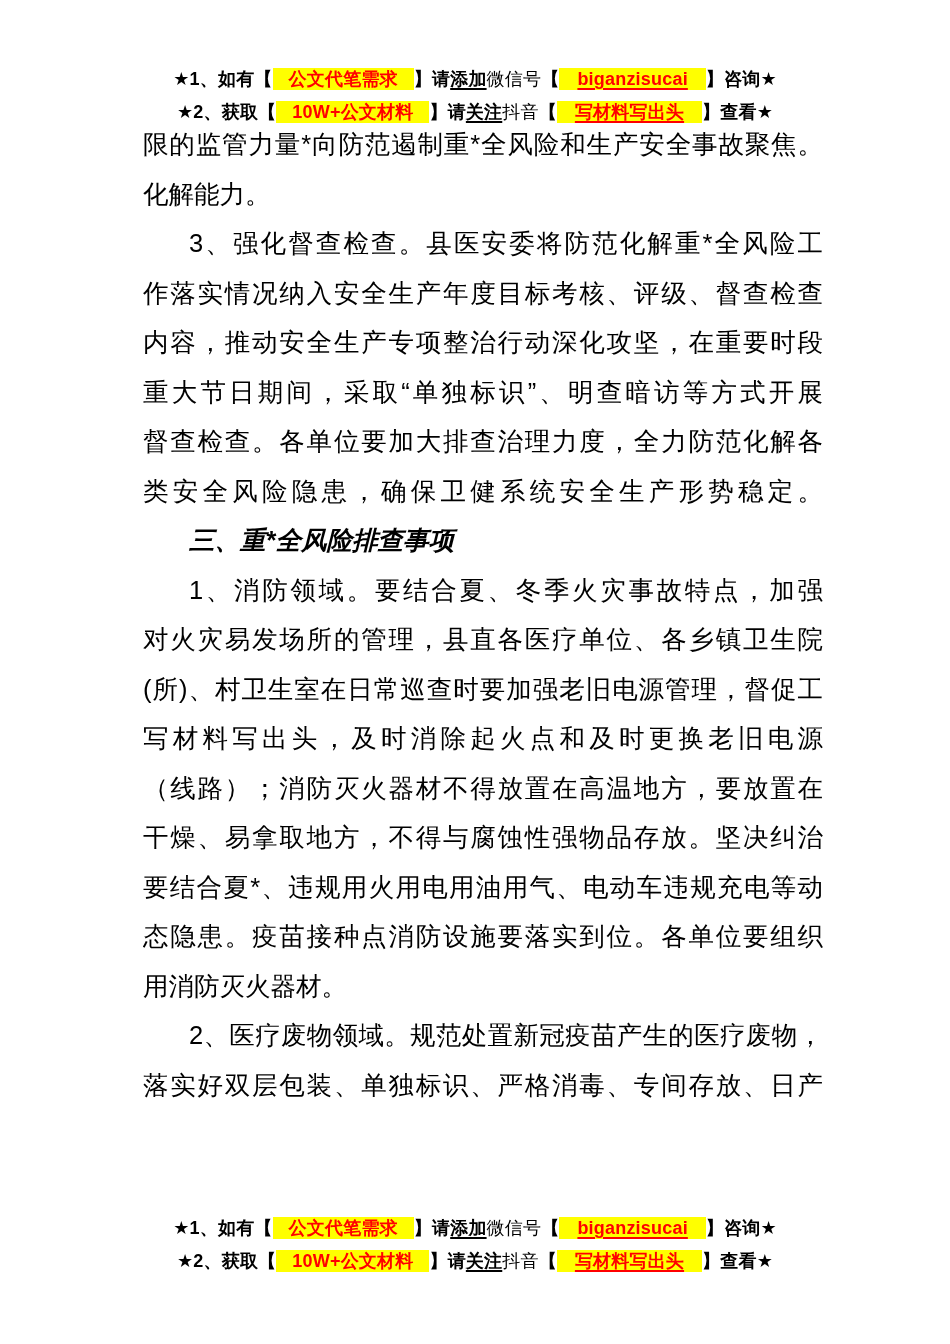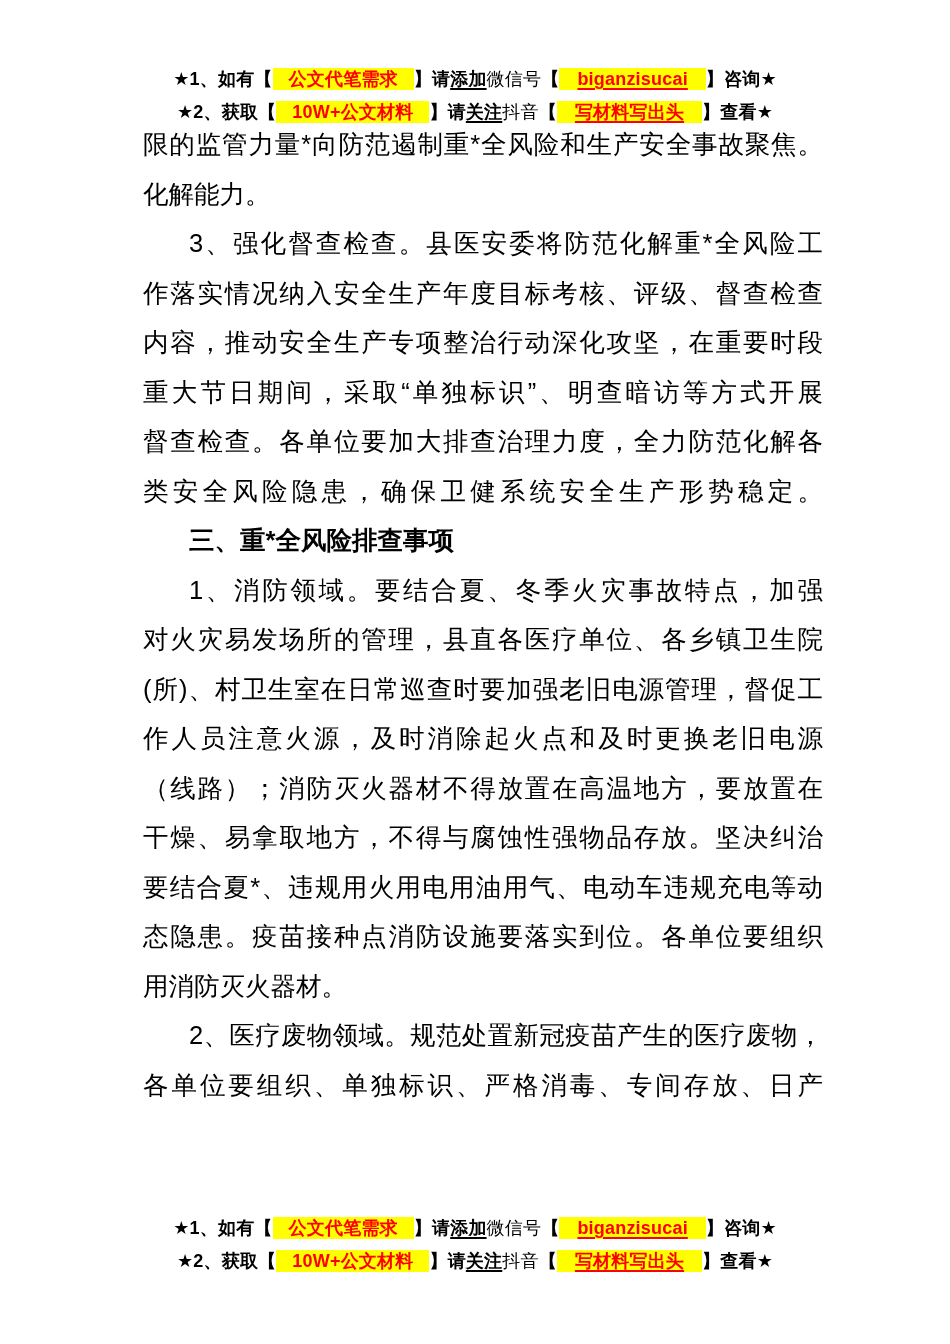--- a/index.html
+++ b/index.html
@@ -67,7 +67,7 @@
   }
   .t-line.fill { text-align-last: justify; }
   .t-line.indent { text-indent: 46px; }
-  .t-line.heading { font-weight: 700; }
+  .t-line.heading { font-weight: 700; font-style: italic; }
 </style>
 </head>
 <body>

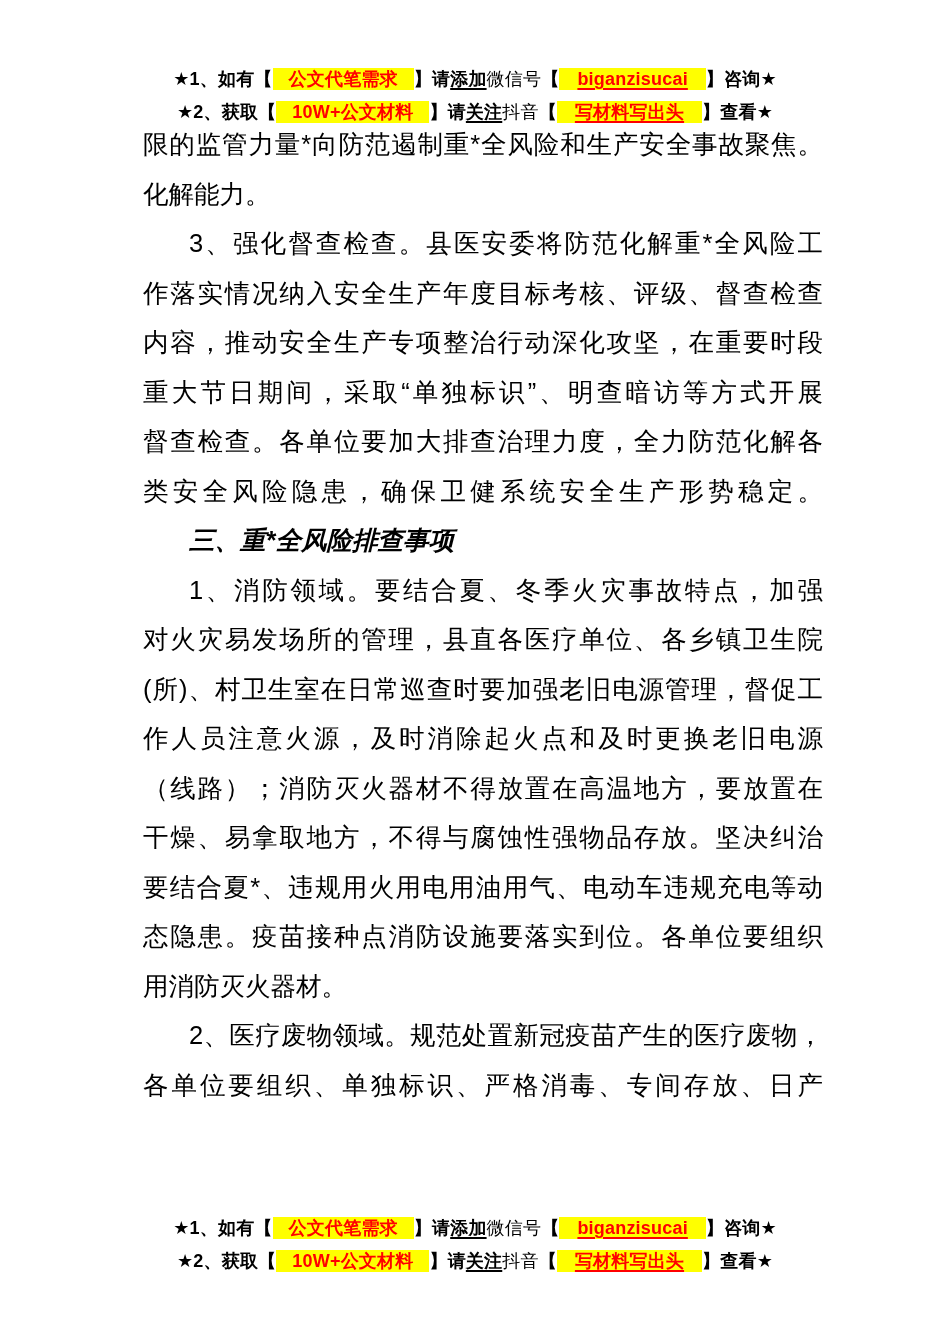--- a/index.html
+++ b/index.html
@@ -97,7 +97,7 @@
         <div class="t-line fill indent">1、消防领域。要结合夏、冬季火灾事故特点，加强</div>
         <div class="t-line fill">对火灾易发场所的管理，县直各医疗单位、各乡镇卫生院</div>
         <div class="t-line fill">(所)、村卫生室在日常巡查时要加强老旧电源管理，督促工</div>
-        <div class="t-line fill">作人员注意火源，及时消除起火点和及时更换老旧电源</div>
+        <div class="t-line fill">写材料写出头，及时消除起火点和及时更换老旧电源</div>
         <div class="t-line fill">（线路）；消防灭火器材不得放置在高温地方，要放置在</div>
         <div class="t-line fill">干燥、易拿取地方，不得与腐蚀性强物品存放。坚决纠治</div>
         <div class="t-line fill">要结合夏*、违规用火用电用油用气、电动车违规充电等动</div>

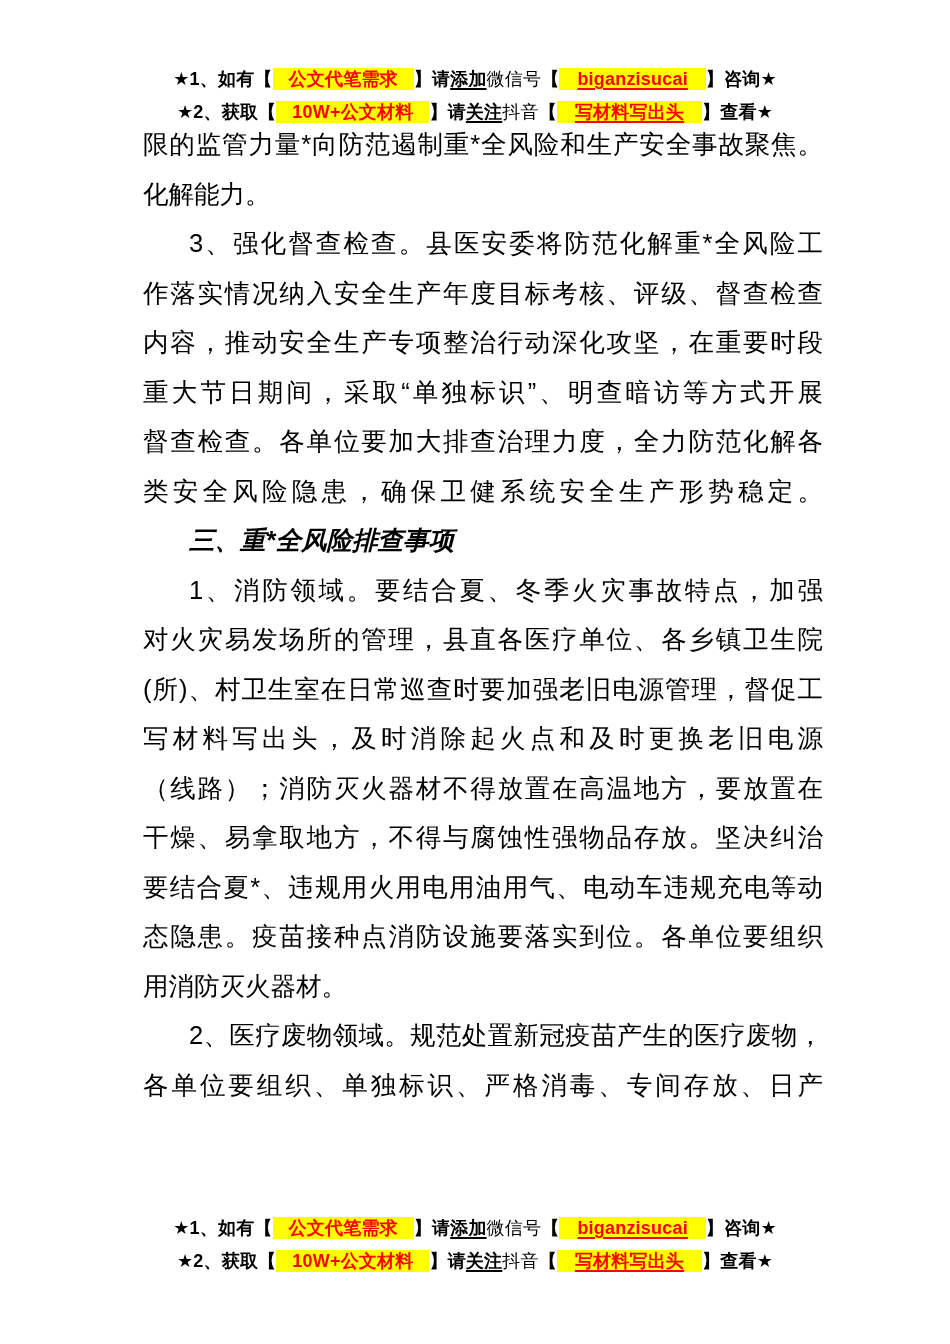--- a/index.html
+++ b/index.html
@@ -106,7 +106,7 @@
       </div>
       <div class="paragraph">
         <div class="t-line fill indent">2、医疗废物领域。规范处置新冠疫苗产生的医疗废物，</div>
-        <div class="t-line fill">各单位要组织、单独标识、严格消毒、专间存放、日产</div>
+        <div class="t-line fill">落实好双层包装、单独标识、严格消毒、专间存放、日产</div>
       </div>
     </div>
   <div class="promo promo-bottom">

